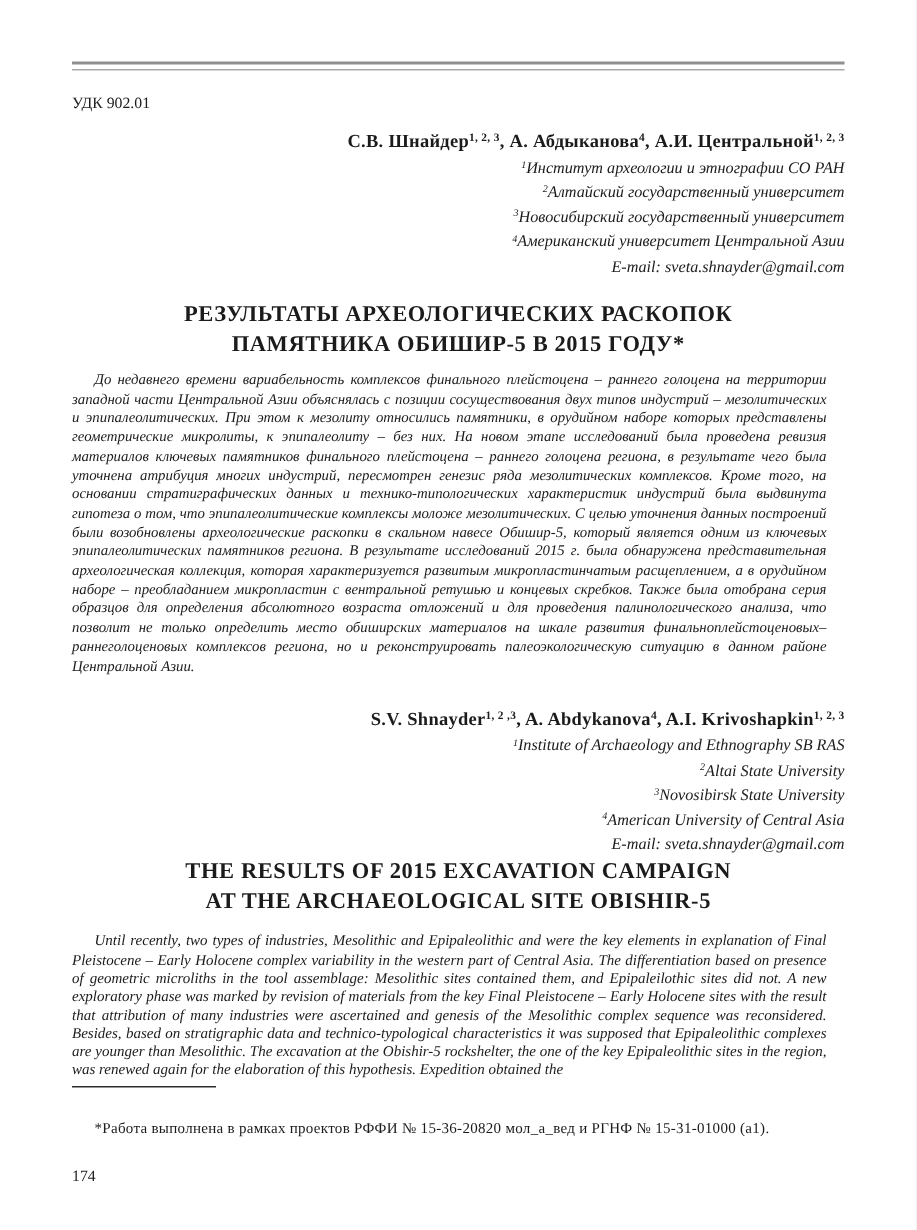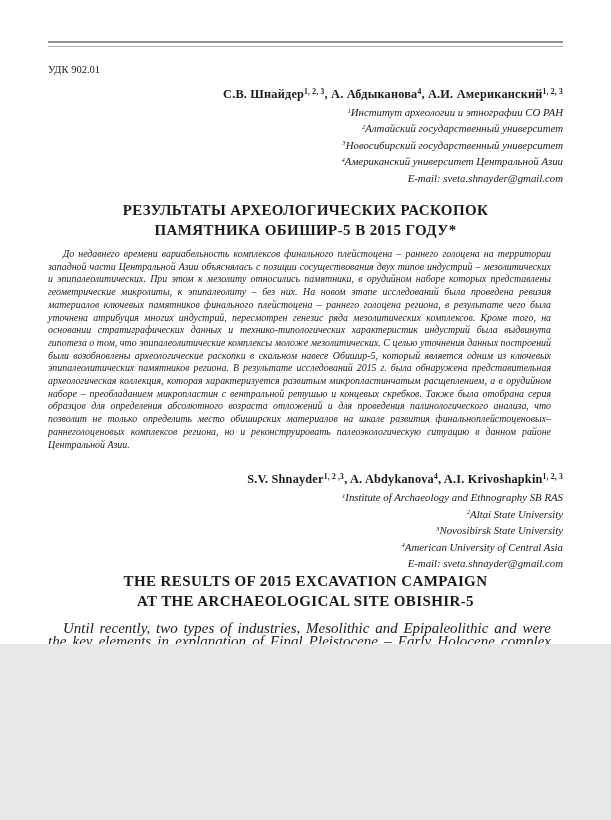--- a/index.html
+++ b/index.html
@@ -4,7 +4,7 @@
 <style>
   html, body { margin:0; padding:0; background:#e8e8e8; }
   .page {
-    width:611px; height:644px; margin:0 auto; background:#ffffff;
+    width:611px; height:820px; margin:0 auto; background:#ffffff;
     box-sizing:border-box; padding:41px 48px 0 48px;
     font-family:"Liberation Serif", serif; color:#1b1b1b;
     position:relative; overflow:hidden;

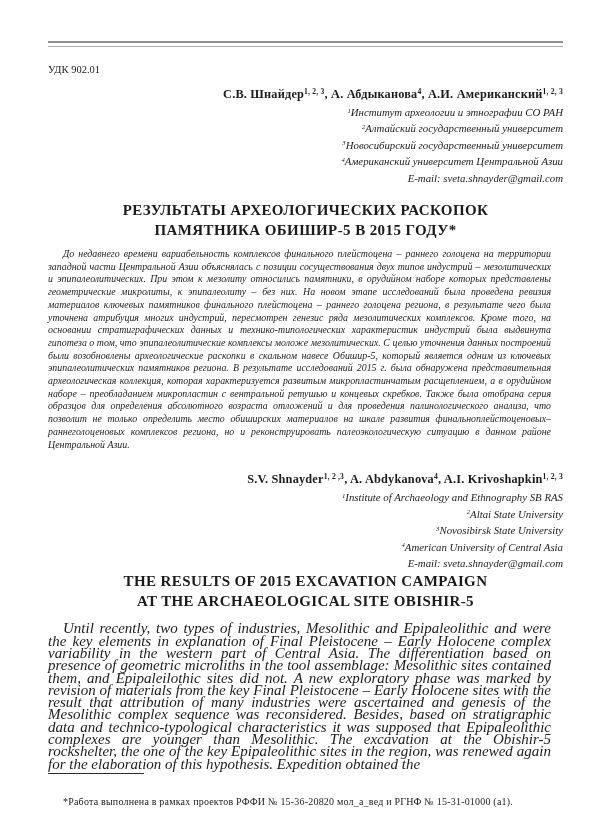--- a/index.html
+++ b/index.html
@@ -36,7 +36,7 @@
   <div class="udc">УДК 902.01</div>
 
   <div class="authors-line">
-    <span>С.В. Шнайдер</span><sup class="s">1, 2, 3</sup><span>, </span><span>А. Абдыканова</span><sup class="s">4</sup><span>, </span><span>А.И. Американский</span><sup class="s">1, 2, 3</sup>
+    <span>С.В. Шнайдер</span><sup class="s">1, 2, 3</sup><span>, </span><span>А. Абдыканова</span><sup class="s">4</sup><span>, </span><span>А.И. Центральной</span><sup class="s">1, 2, 3</sup>
   </div>
 
   <div class="affils">

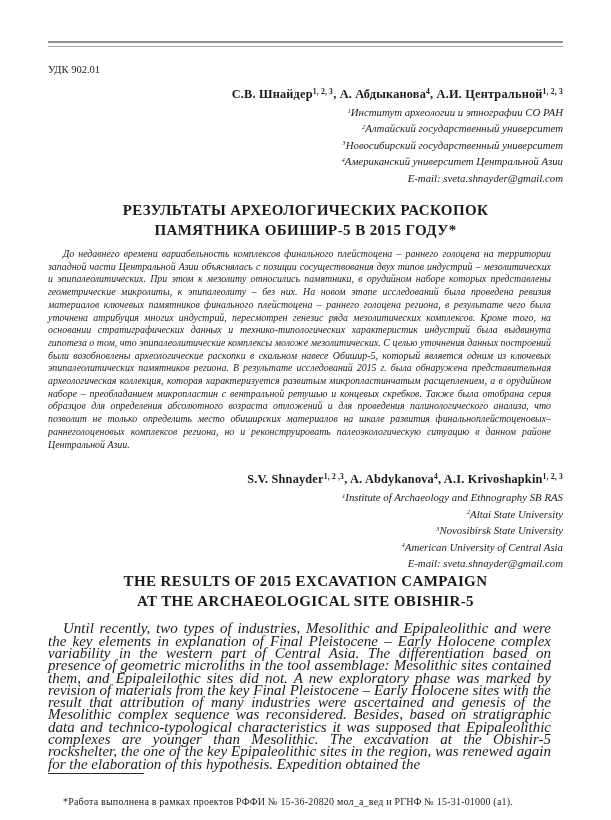--- a/index.html
+++ b/index.html
@@ -21,7 +21,7 @@
   .kw-text { font-style:italic; }
   .authors-en { margin-top:21px; }
   .title-en { margin-top:1px; }
-  .abstract-en { margin-top:11px; font-size:15px; line-height:12.3px; }
+  .abstract-en { margin-top:11px; font-size:10px; line-height:12.3px; }
   .footnote-rule { margin-top:3px; width:96px; border-top:1.3px solid #2b2b2b; }
   .footnote { margin:21px 0 0 0; font-size:10px; line-height:13px; text-indent:15px; letter-spacing:0.2px; }
   .pagenum { margin-top:20px; font-size:10.5px; }

